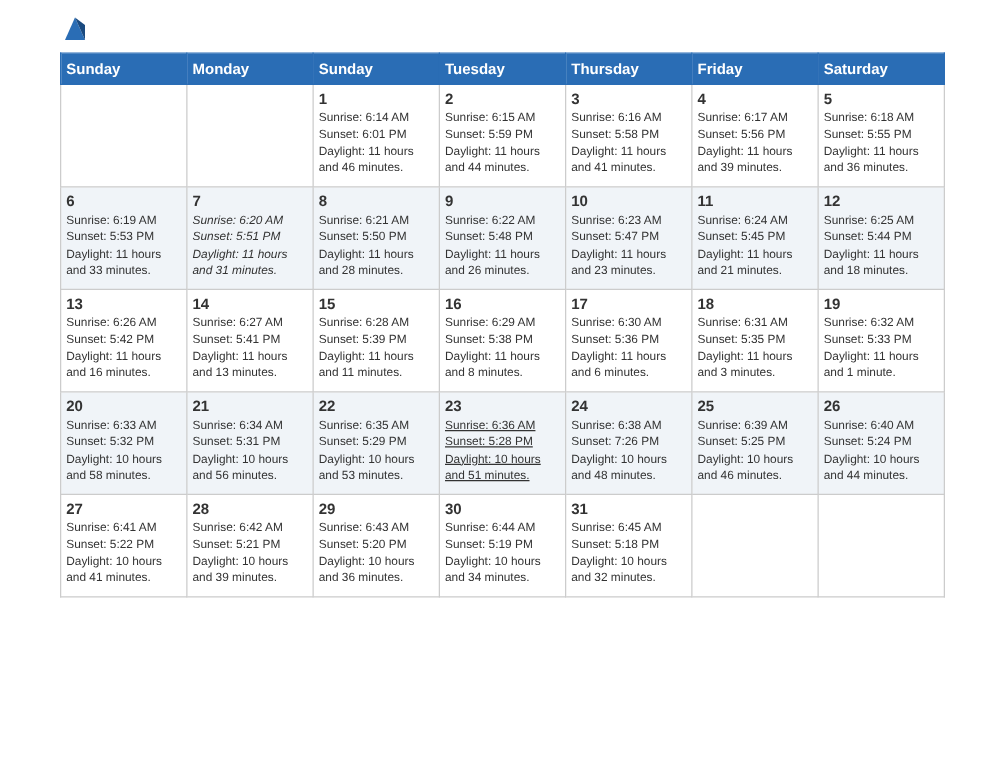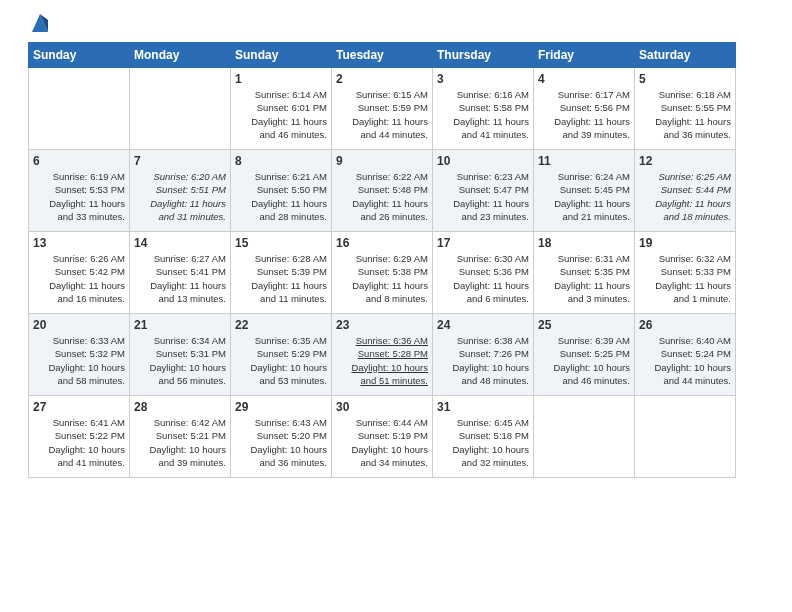--- a/index.html
+++ b/index.html
@@ -13,6 +13,7 @@
     .container {
       width: 764px;
       padding: 10px 28px;
+      margin-left: 20px;
     }
     .header {
       display: flex;

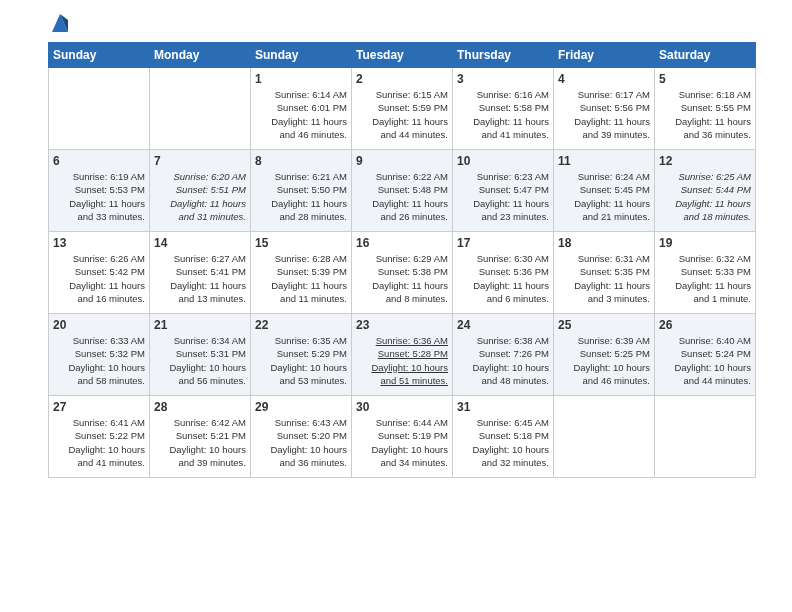--- a/index.html
+++ b/index.html
@@ -89,7 +89,6 @@
     }
     .day-info {
       line-height: 1.4;
-      text-align: right;
     }
     .empty-cell {
       background: #fff;

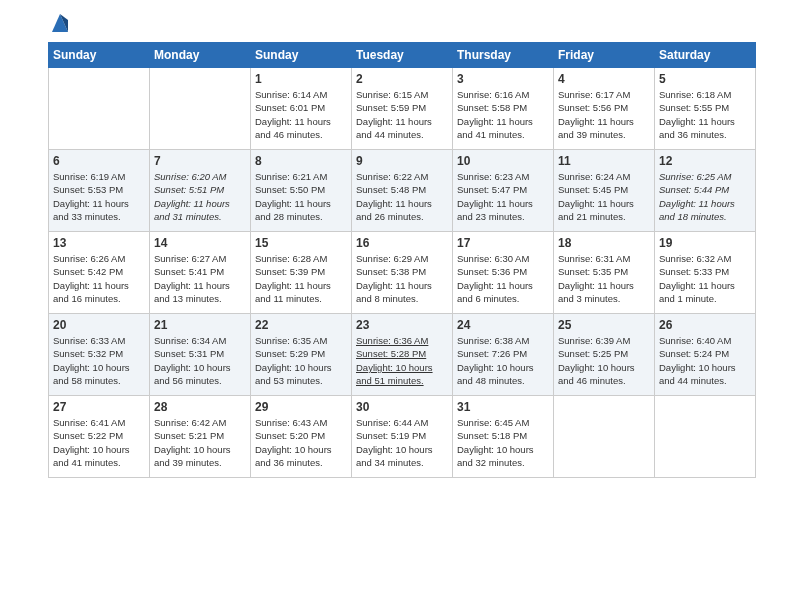--- a/index.html
+++ b/index.html
@@ -204,7 +204,7 @@
           </td>
           <td>
             <span class="day-number">12</span>
-            <div class="day-info" style="white-space: pre-line; font-style: italic;">Sunrise: 6:25 AM
+            <div class="day-info" style="white-space: pre-line;">Sunrise: 6:25 AM
 Sunset: 5:44 PM
 Daylight: 11 hours and 18 minutes.</div>
           </td>

